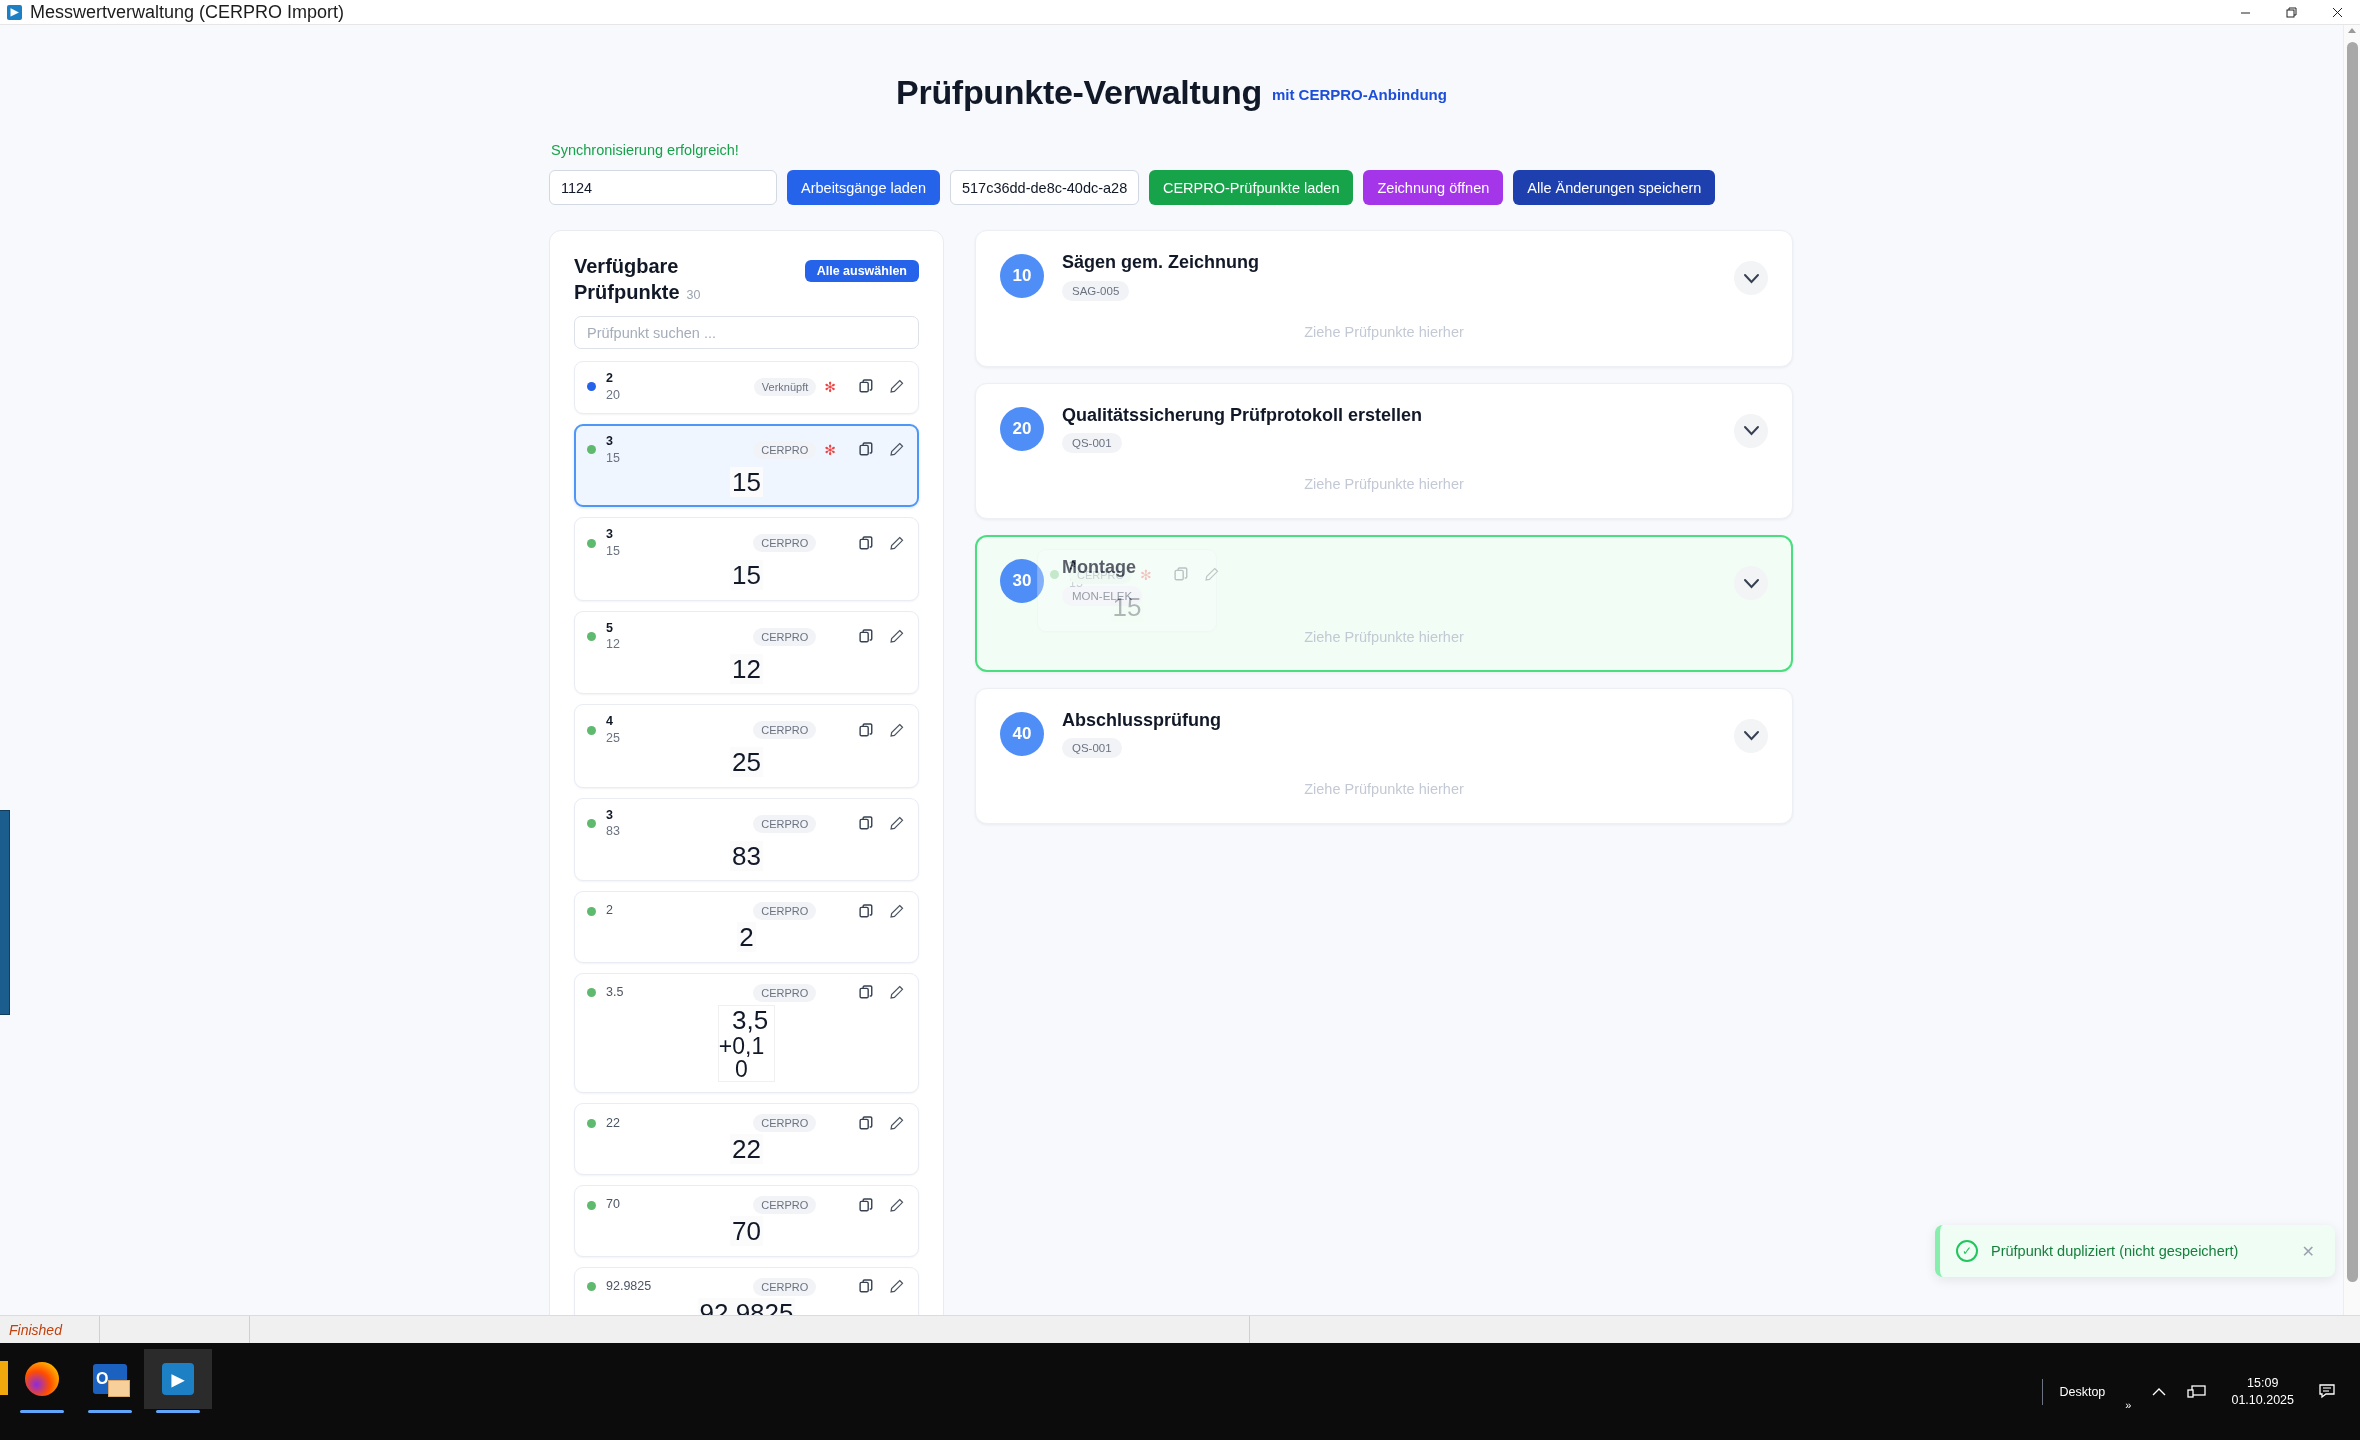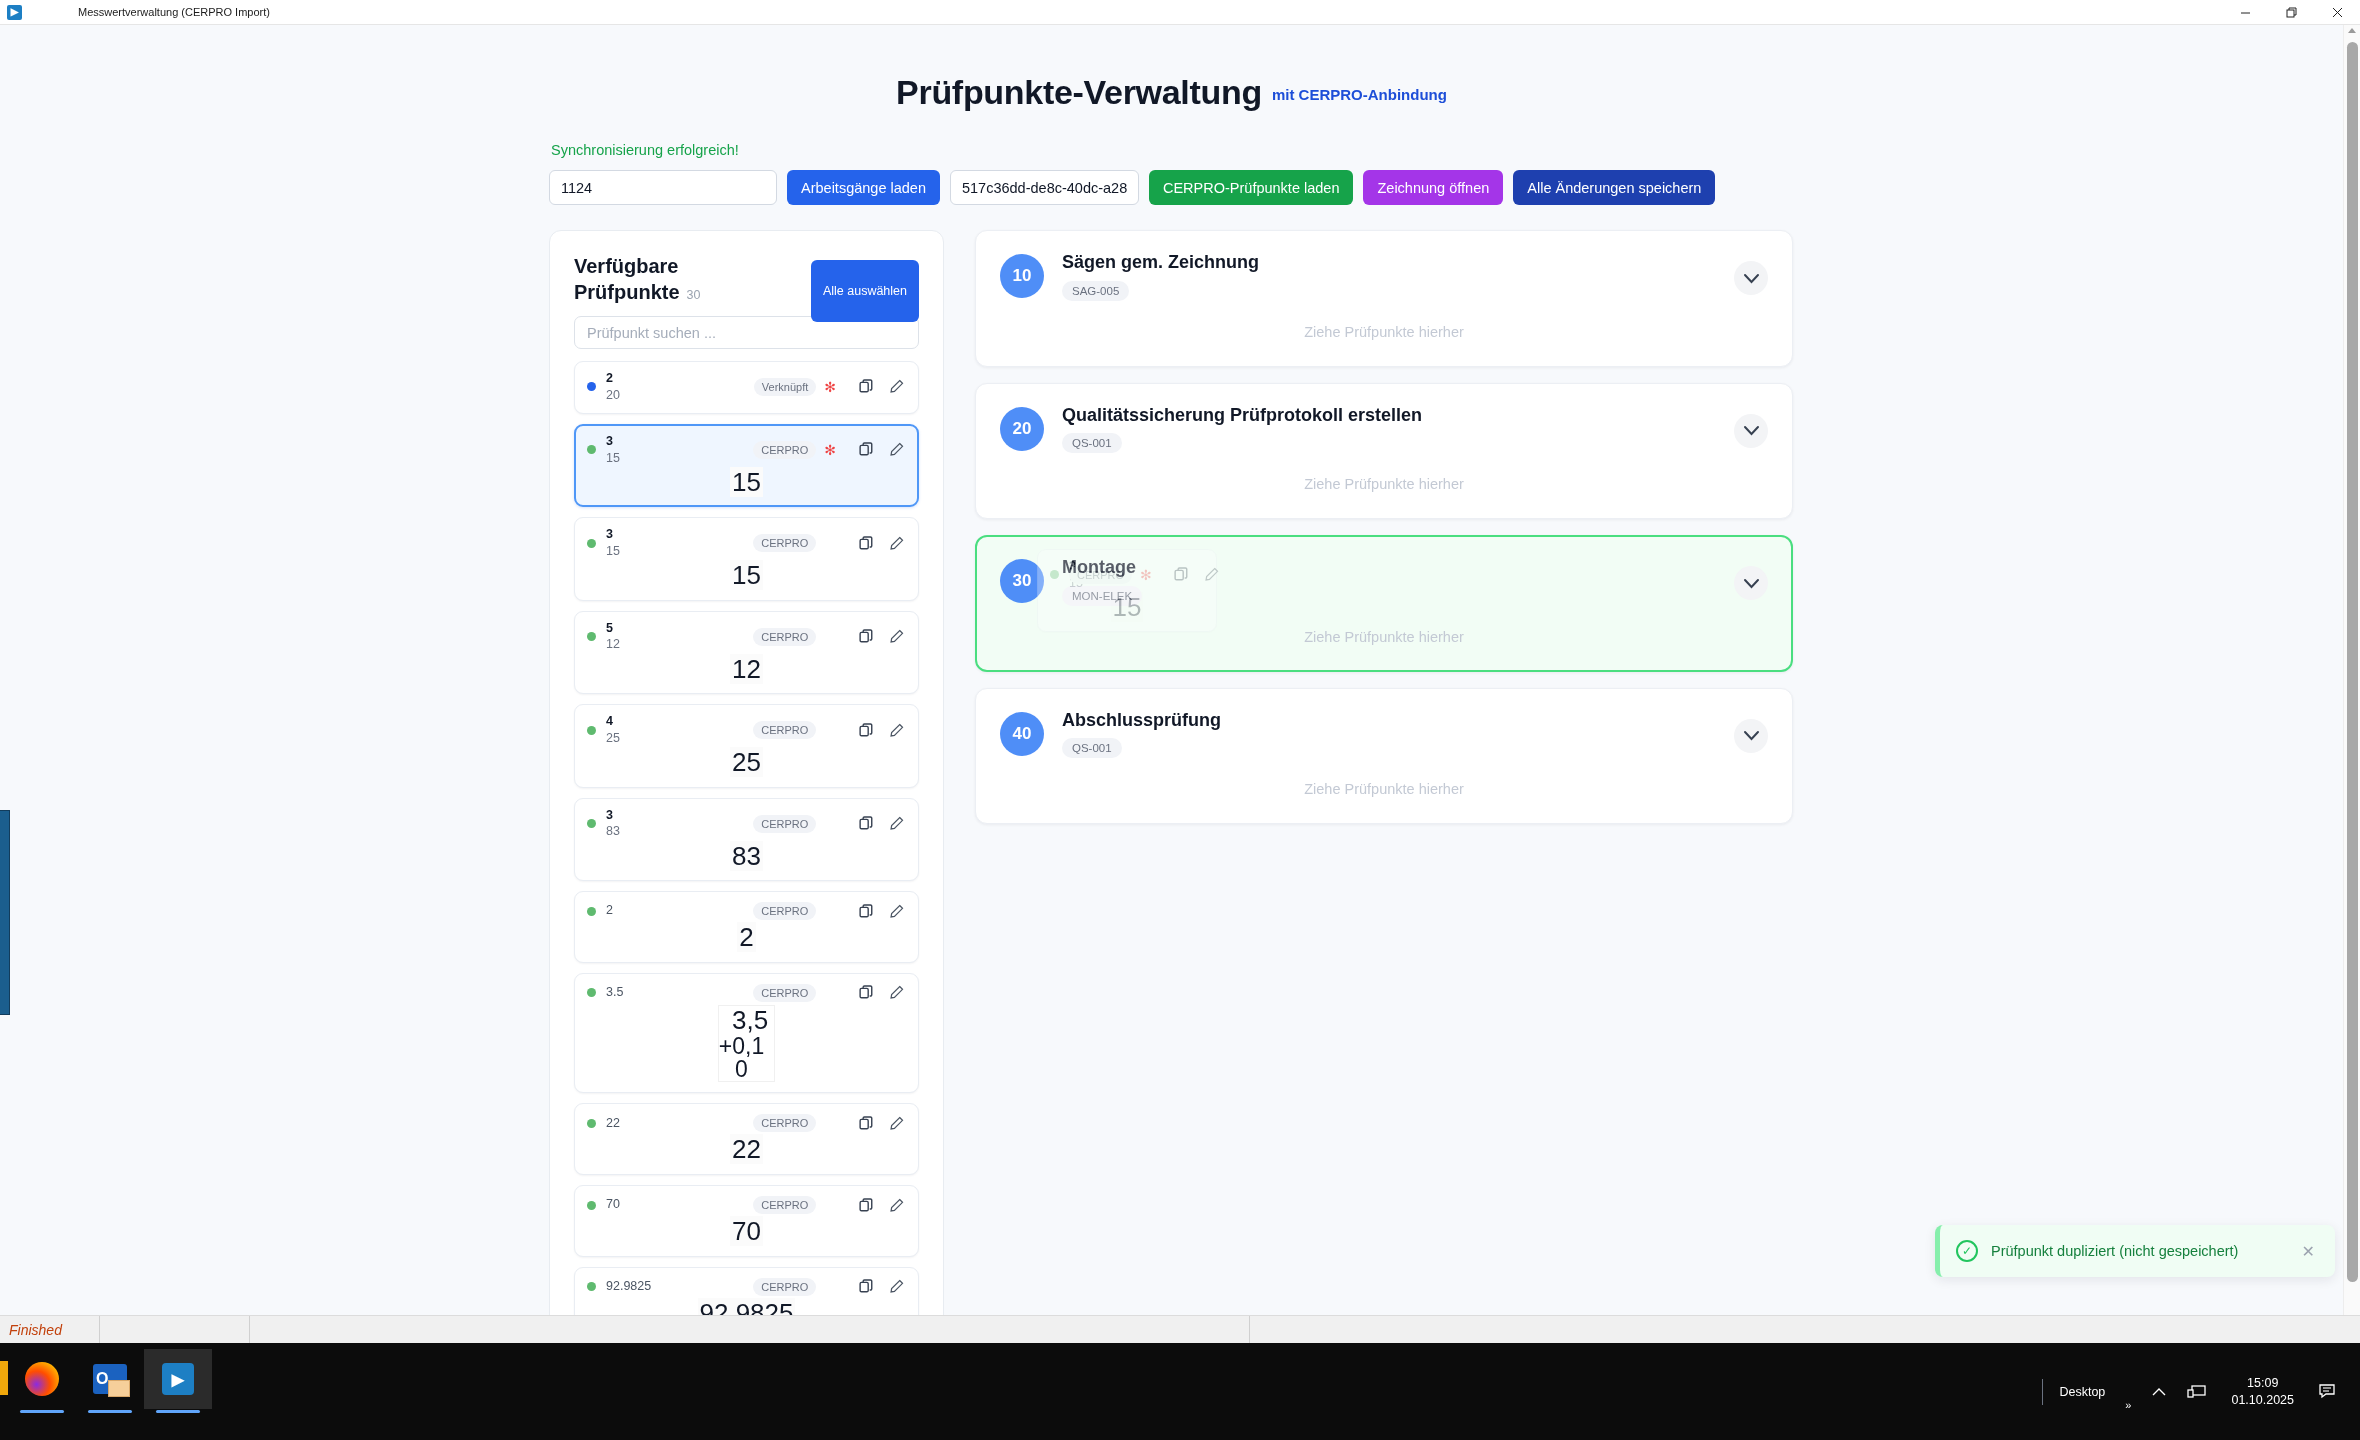--- a/index.html
+++ b/index.html
@@ -22,7 +22,7 @@
     display: flex; align-items: center; justify-content: center;
     color: #fff; font-size: 10px; line-height: 1; font-weight: bold;
   }
-  #titlebar-text { font-size: 11px; color: #1c1c1c; margin-left: 48px; }
+  #titlebar-text { font-size: 18px; color: #1c1c1c; }
   #win-controls { position: absolute; right: 0; top: 0; height: 25px; display: flex; }
   .win-btn {
     width: 46px; height: 25px; display: flex; align-items: center; justify-content: center;

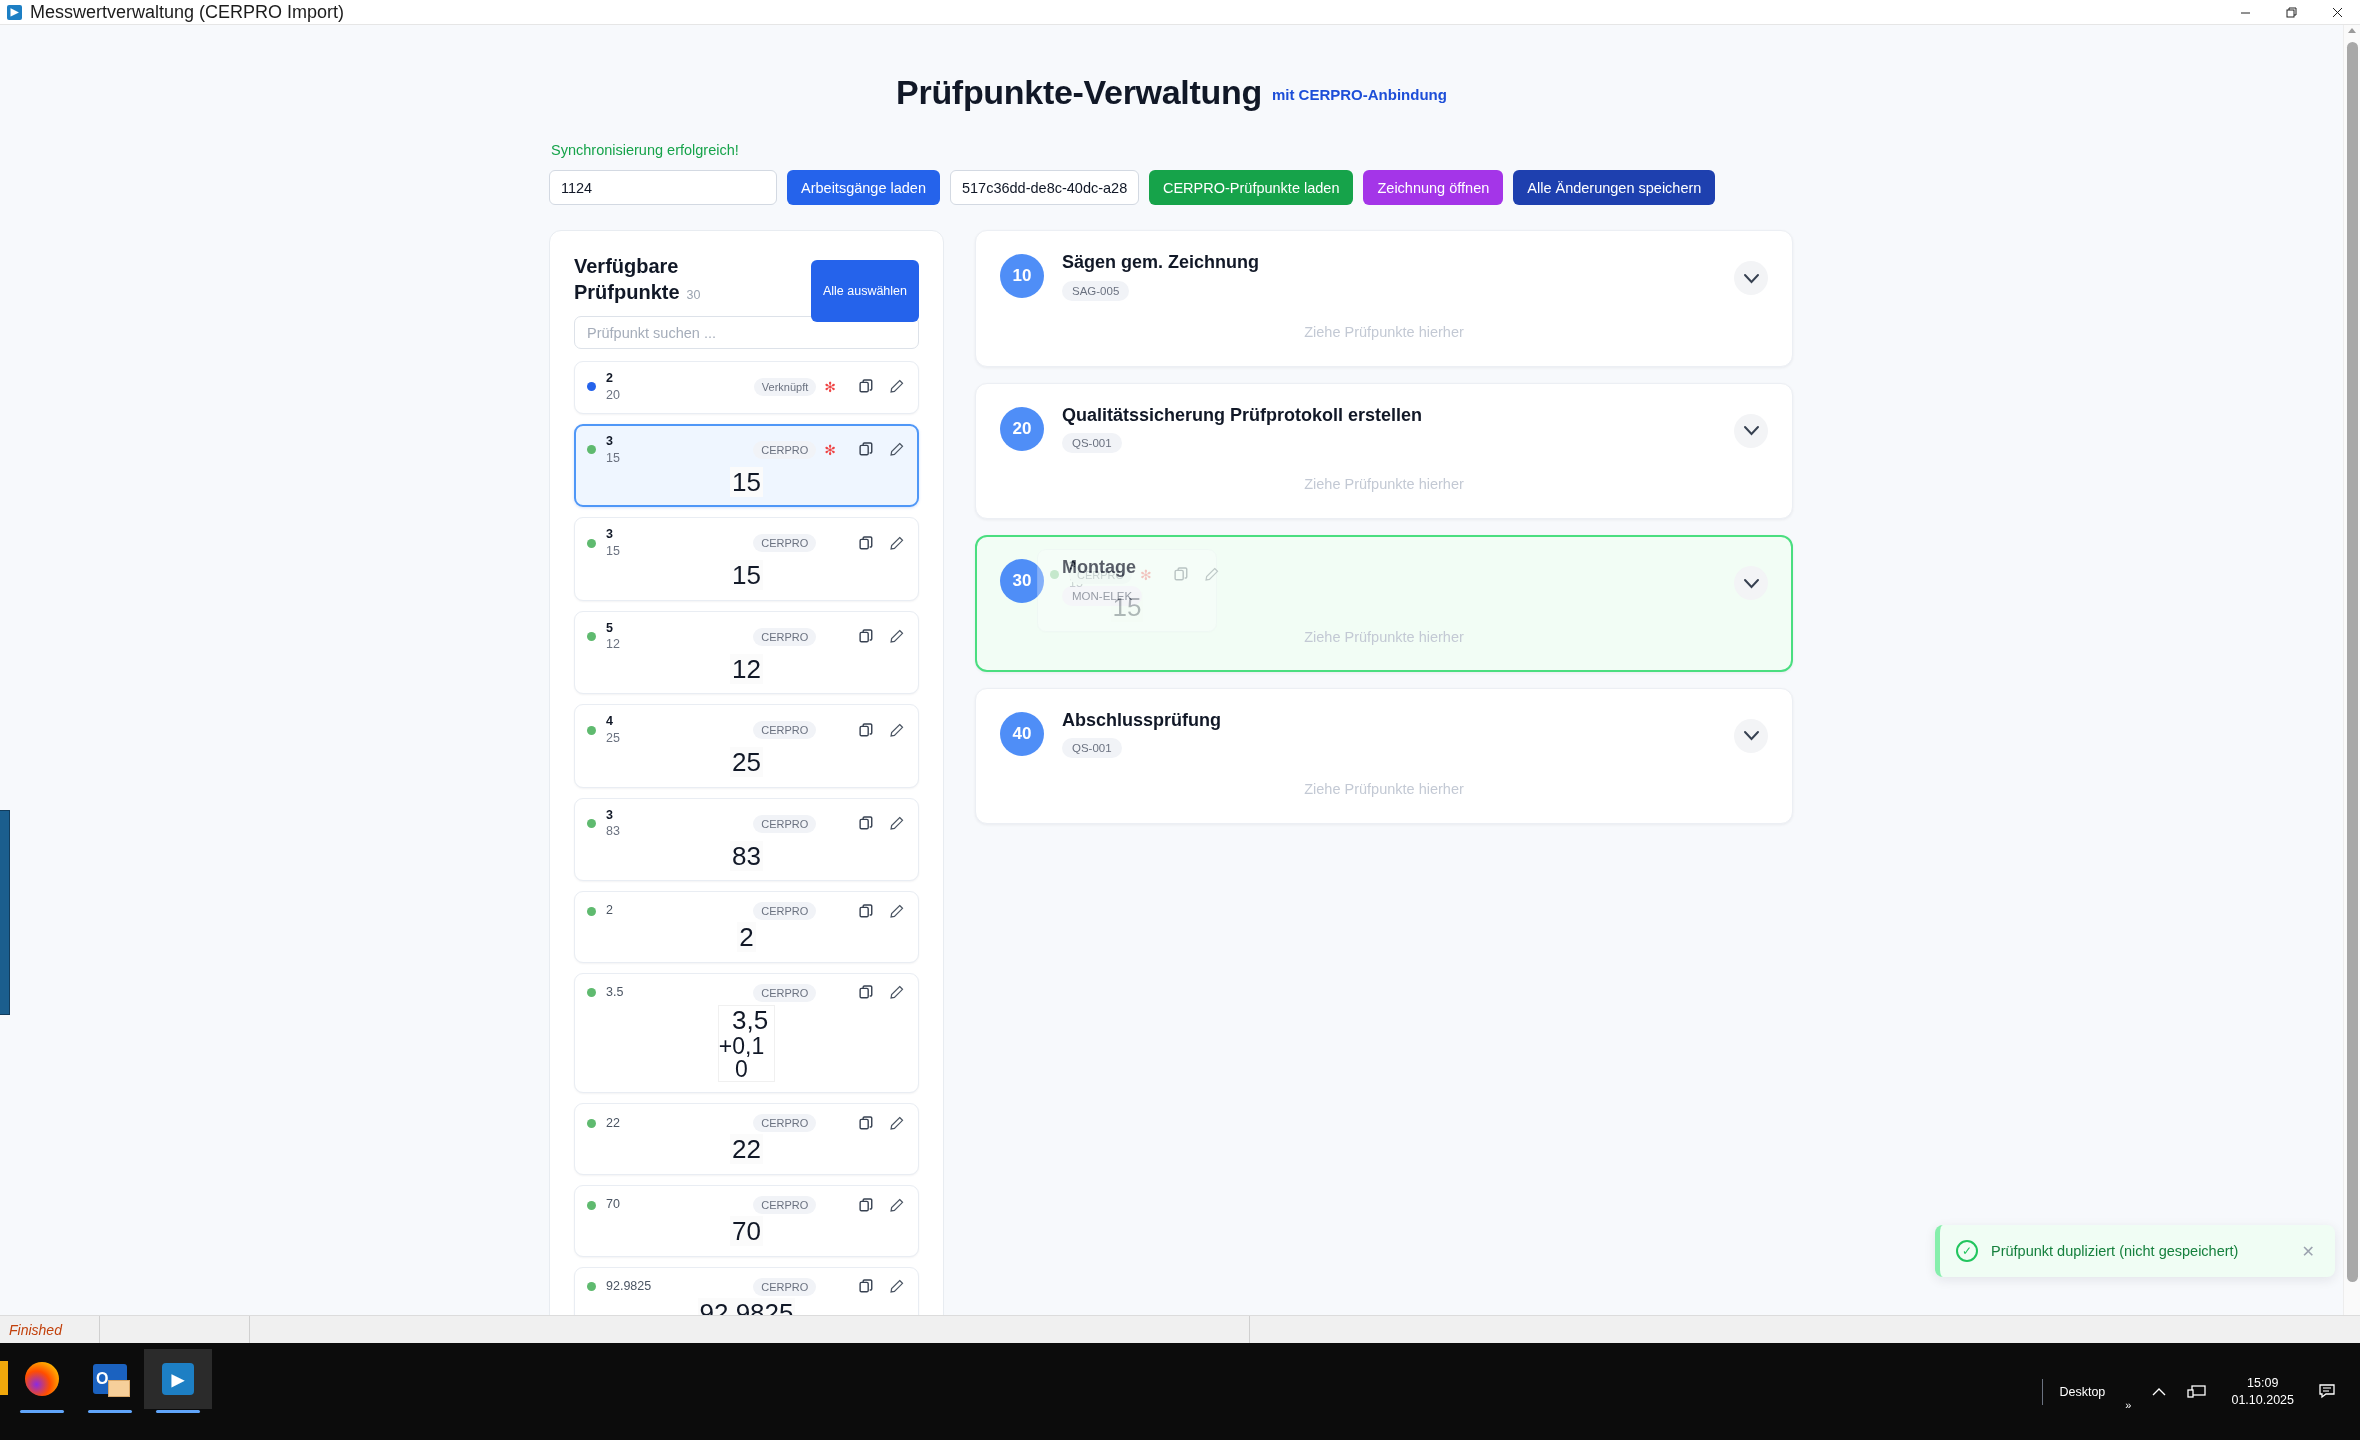--- a/index.html
+++ b/index.html
@@ -108,7 +108,7 @@
   #btn-select-all {
     position: absolute; right: 0; top: 7px;
     background: #2563eb; color: #fff; border: none; border-radius: 6px;
-    font-size: 12.5px; font-weight: 400; padding: 24px 12px; cursor: pointer;
+    font-size: 12.5px; font-weight: 700; padding: 4px 12px; cursor: pointer;
     font-family: "Liberation Sans", sans-serif;
   }
   #search-input {

